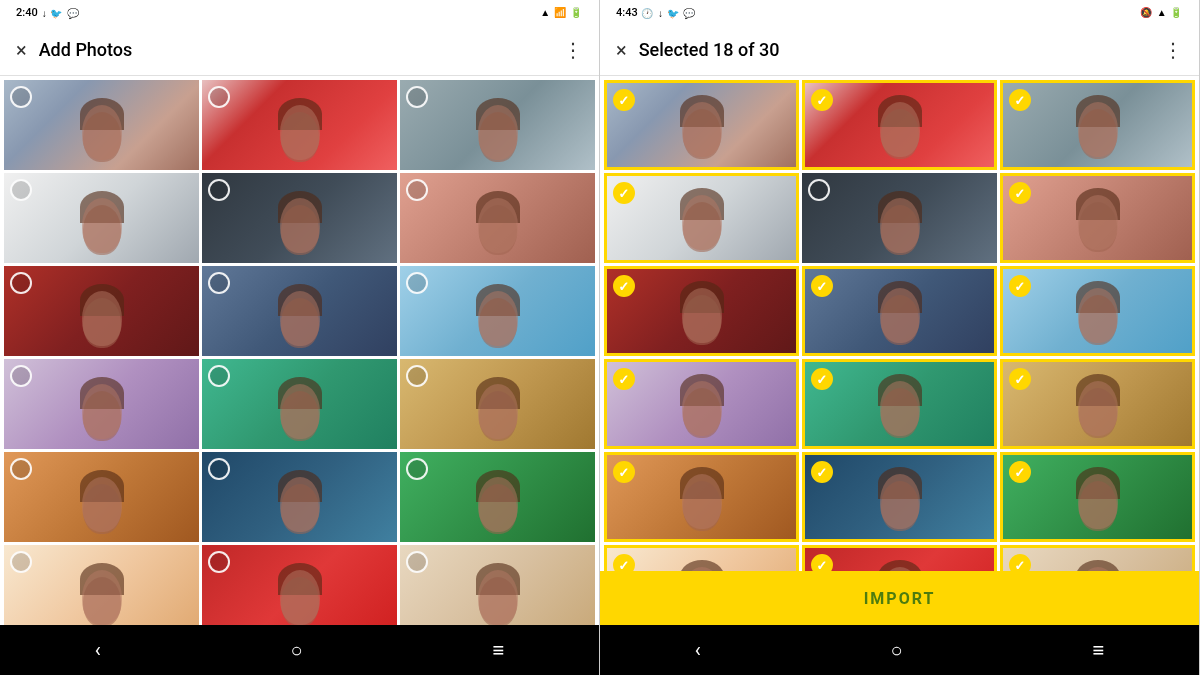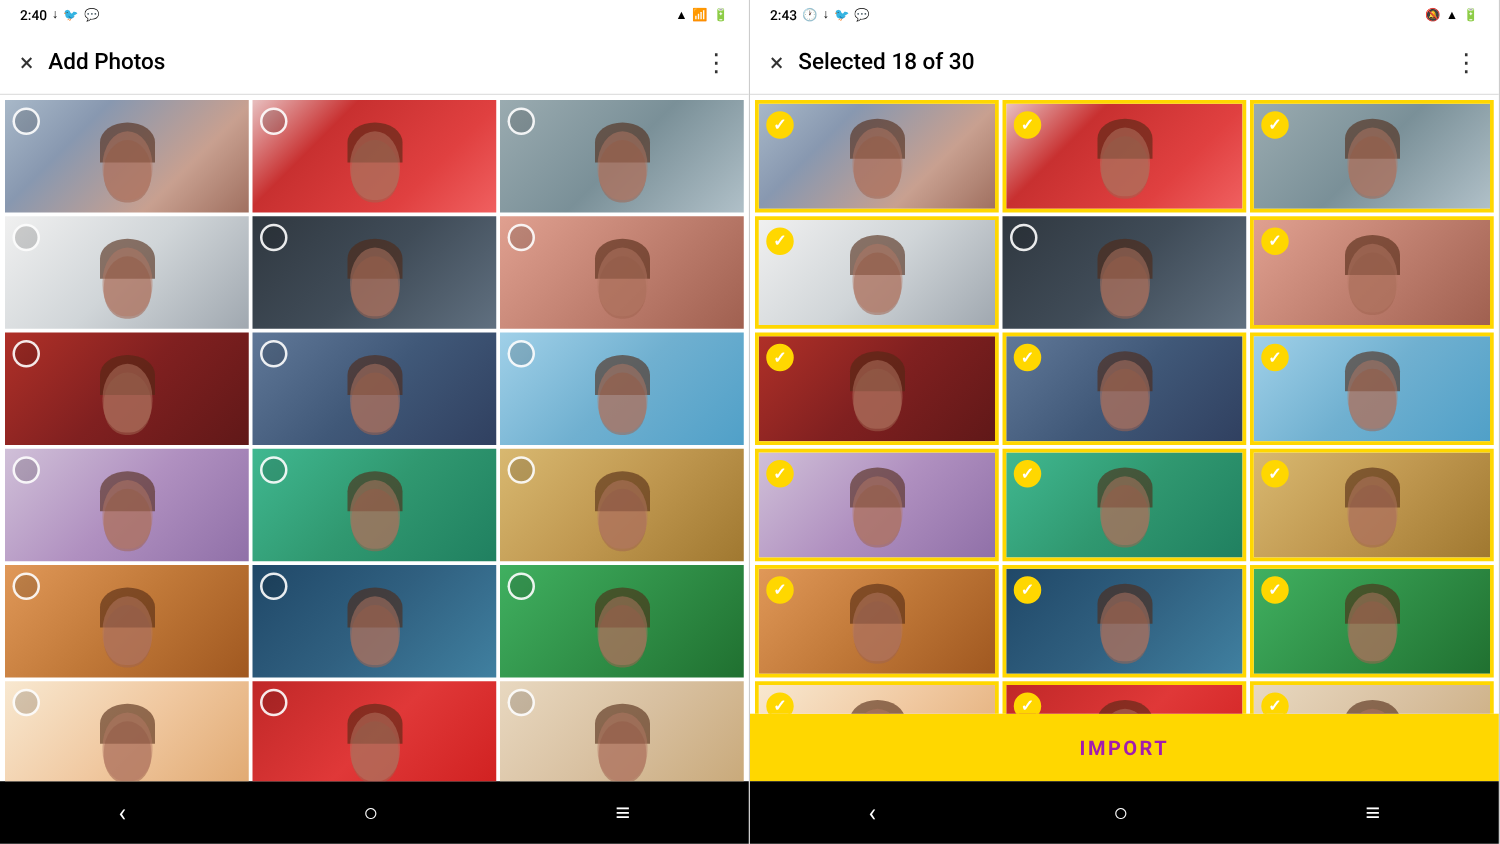--- a/index.html
+++ b/index.html
@@ -33,7 +33,7 @@
       color: #000;
     }
 
-    .status-left { display: flex; align-items: flex-start; gap: 4px; font-weight: 500; }
+    .status-left { display: flex; align-items: flex-end; gap: 4px; font-weight: 500; }
     .status-right { display: flex; align-items: center; gap: 4px; }
     .status-icon { font-size: 10px; }
 

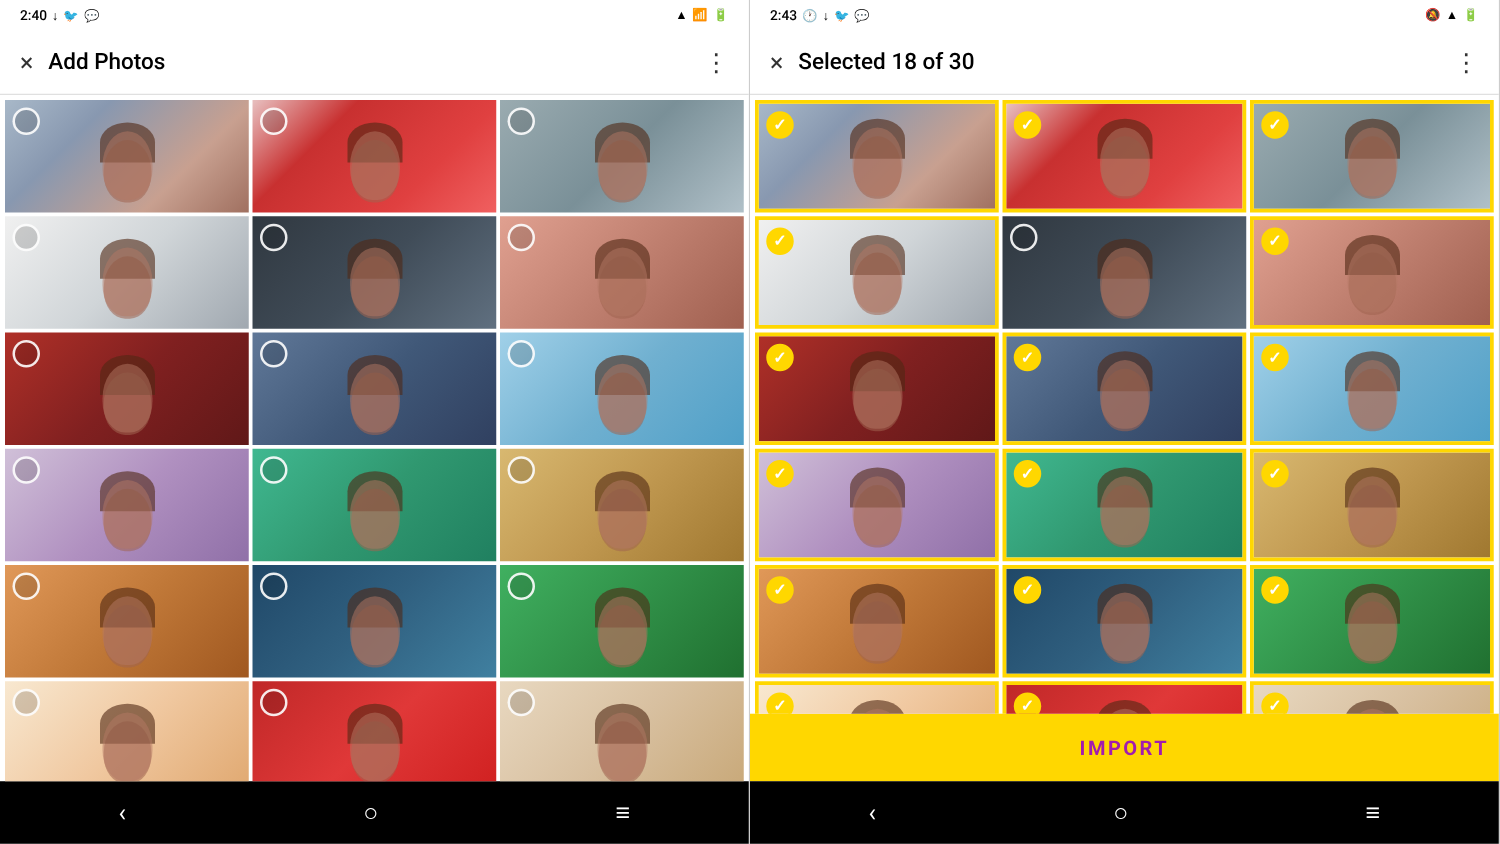--- a/index.html
+++ b/index.html
@@ -267,7 +267,7 @@
 <div class="phone-panel">
   <div class="status-bar">
     <div class="status-left">
-      <span>2:43</span>
+      <span>4:43</span>
       <span class="status-icon">🕐</span>
       <span class="status-icon">↓</span>
       <span class="status-icon">🐦</span>

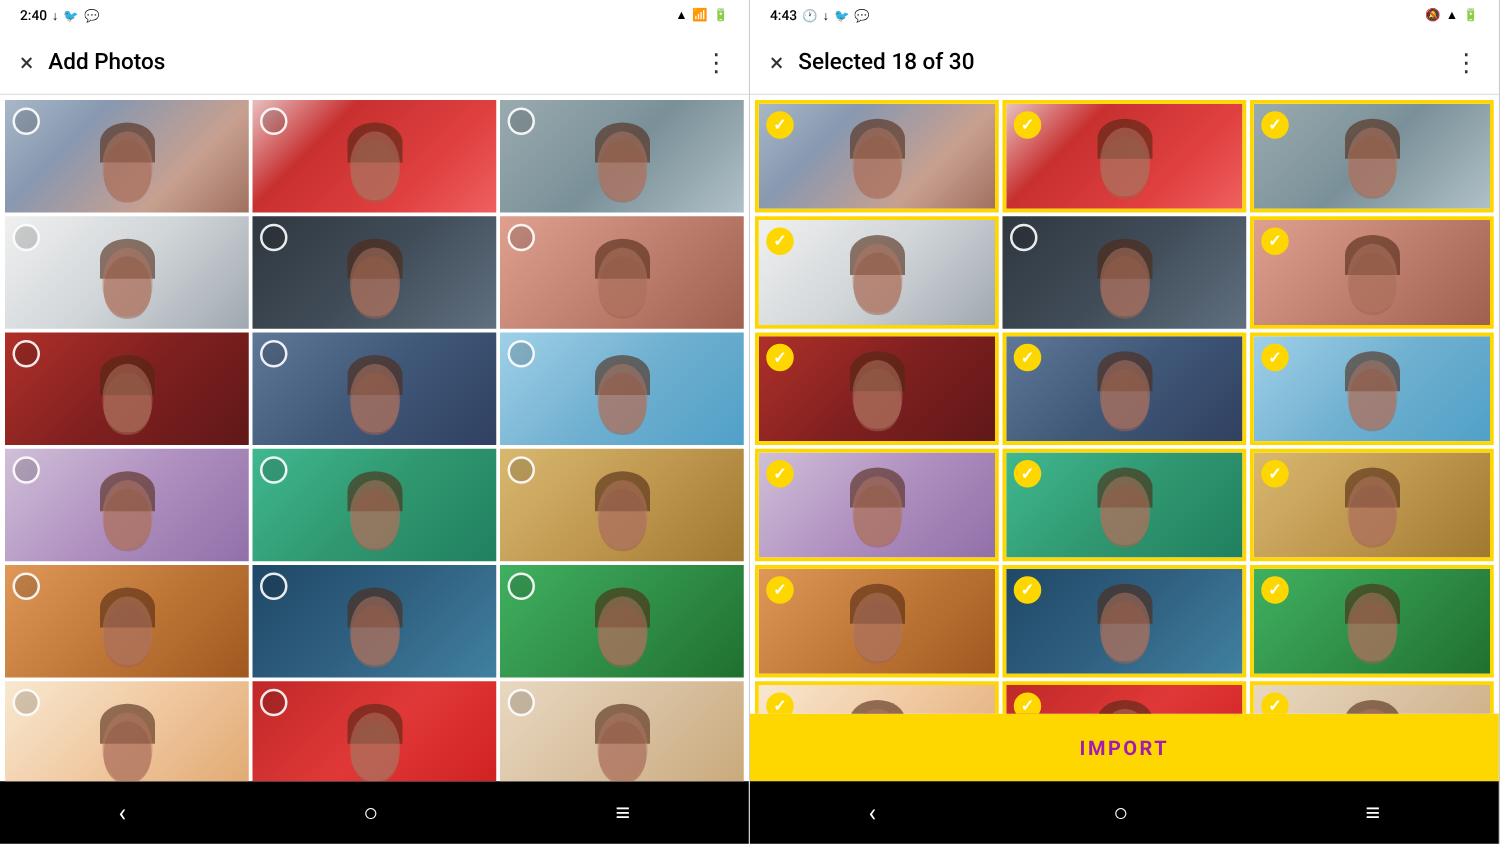--- a/index.html
+++ b/index.html
@@ -135,7 +135,7 @@
       font-size: 16px;
       font-weight: bold;
       letter-spacing: 2px;
-      color: #a21caf;
+      color: #4d7c0f;
     }
   </style>
 </head>

